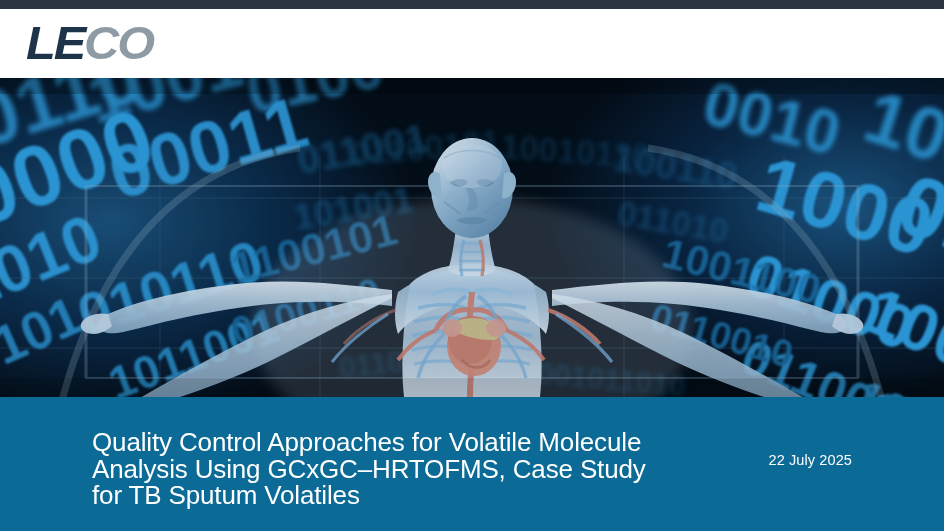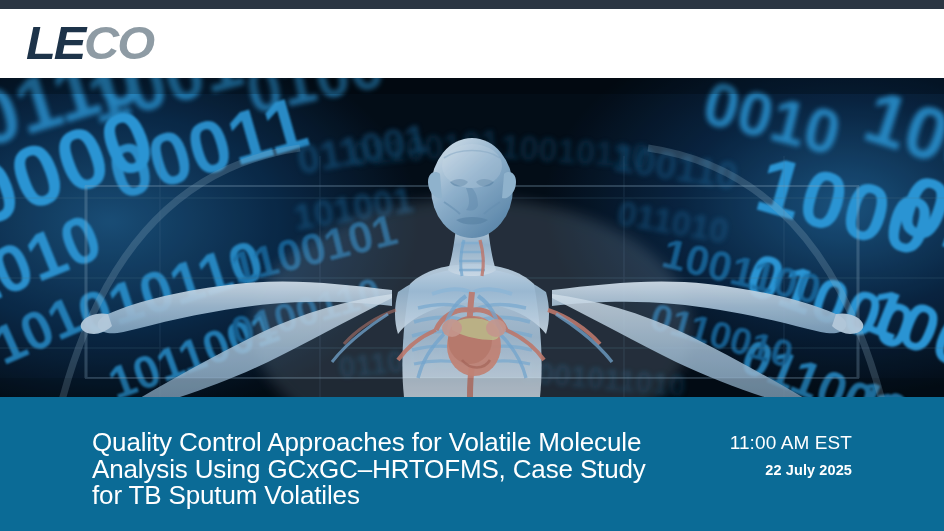--- a/index.html
+++ b/index.html
@@ -332,7 +332,6 @@
 for TB Sputum Volatiles</div>
 
   <div class="meta">
-    <span class="time">11:00 AM EST</span>
     <span class="date">22 July 2025</span>
   </div>
 

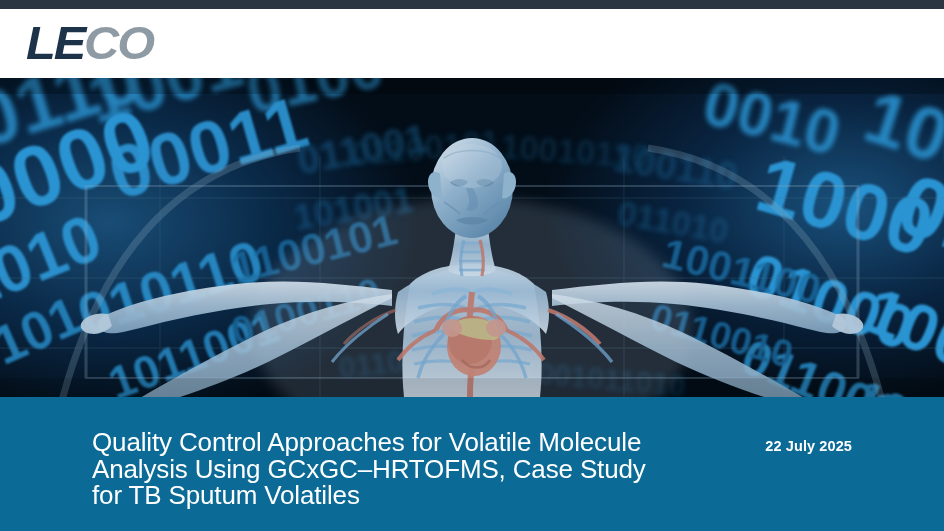--- a/index.html
+++ b/index.html
@@ -77,7 +77,7 @@
     font-family:"Liberation Sans", sans-serif;
   }
   .meta .time { font-size:19px; line-height:24px; display:block; letter-spacing:0.1px; }
-  .meta .date { font-size:14.5px; line-height:22px; display:block; margin-top:4px; letter-spacing:0.1px;font-weight:bold; }
+  .meta .date { font-size:14.5px; line-height:22px; display:block; margin-top:18px; letter-spacing:0.1px; }
 </style>
 </head>
 <body>

